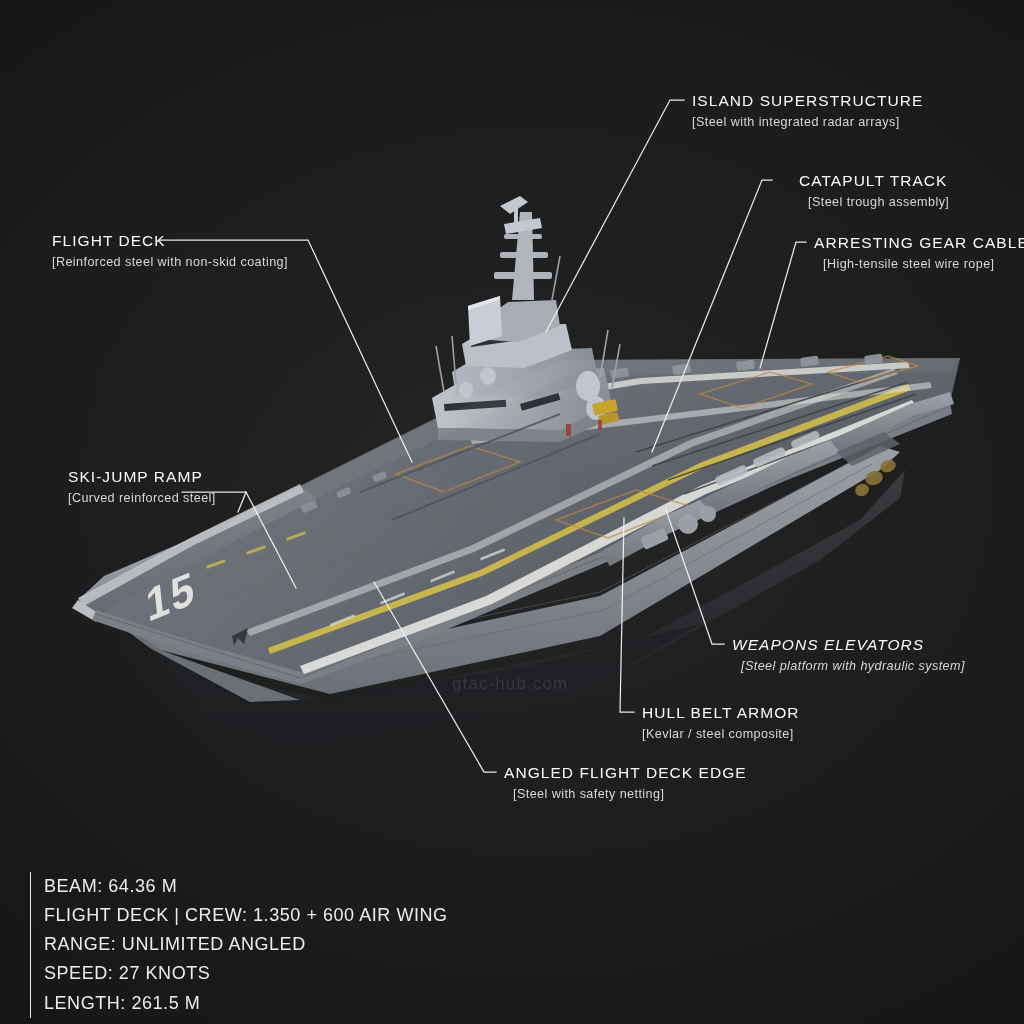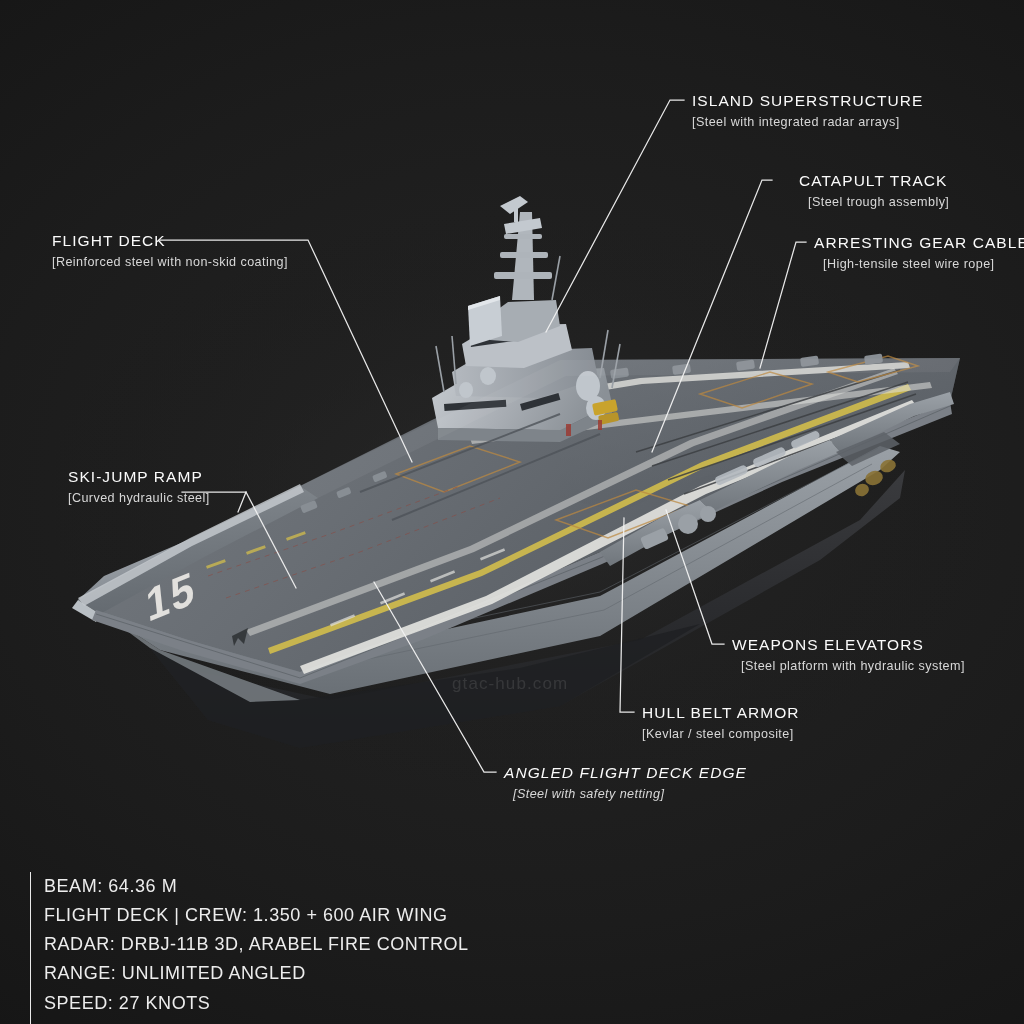--- a/index.html
+++ b/index.html
@@ -313,7 +313,7 @@
 
   <div class="callout" style="left:36px;top:468px;margin-left:32px;">
     <div class="ttl">SKI-JUMP RAMP</div>
-    <div class="sub">[Curved hydraulic steel]</div>
+    <div class="sub">[Curved reinforced steel]</div>
   </div>
 
   <div class="callout right" style="left:732px;top:636px;">

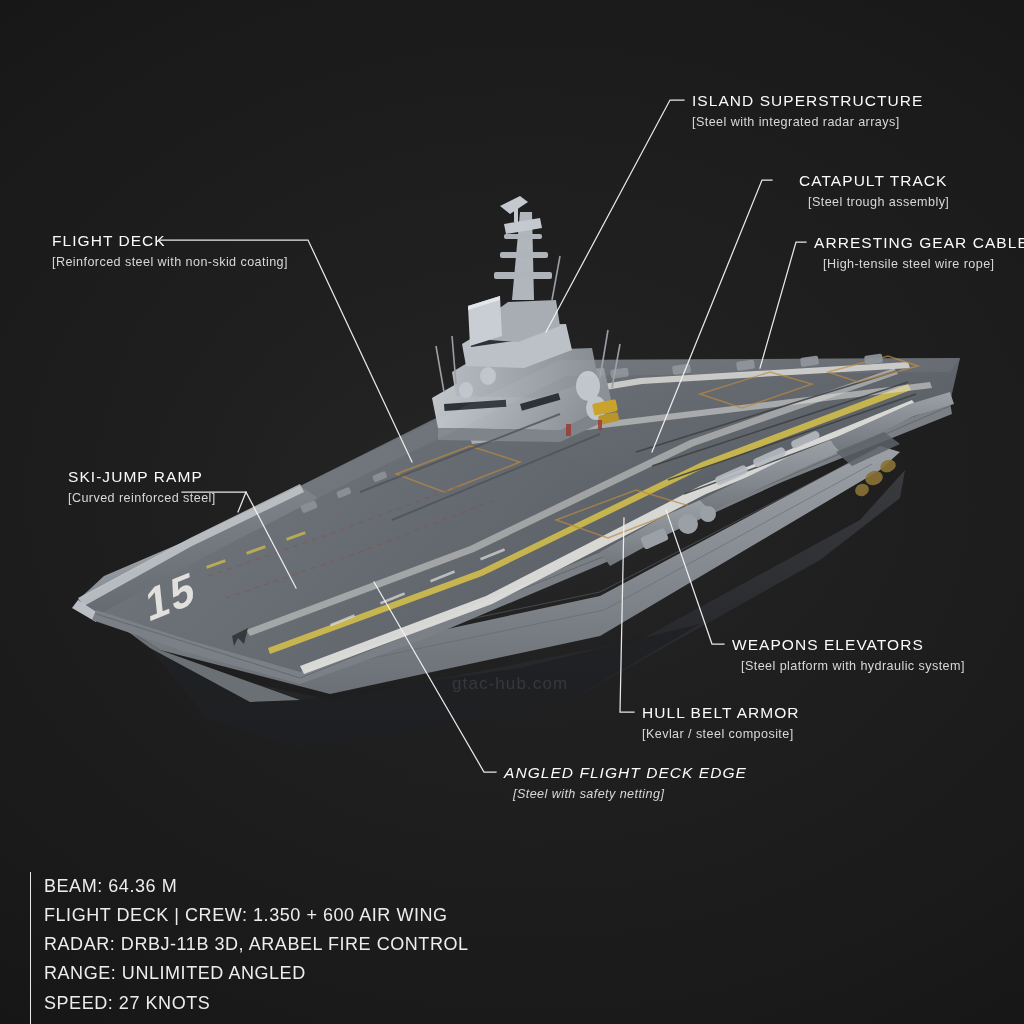--- a/index.html
+++ b/index.html
@@ -316,7 +316,7 @@
     <div class="sub">[Curved reinforced steel]</div>
   </div>
 
-  <div class="callout right" style="left:732px;top:636px;">
+  <div class="callout right" style="left:732px;top:636px;font-style:italic;">
     <div class="ttl">WEAPONS ELEVATORS</div>
     <div class="sub ind">[Steel platform with hydraulic system]</div>
   </div>

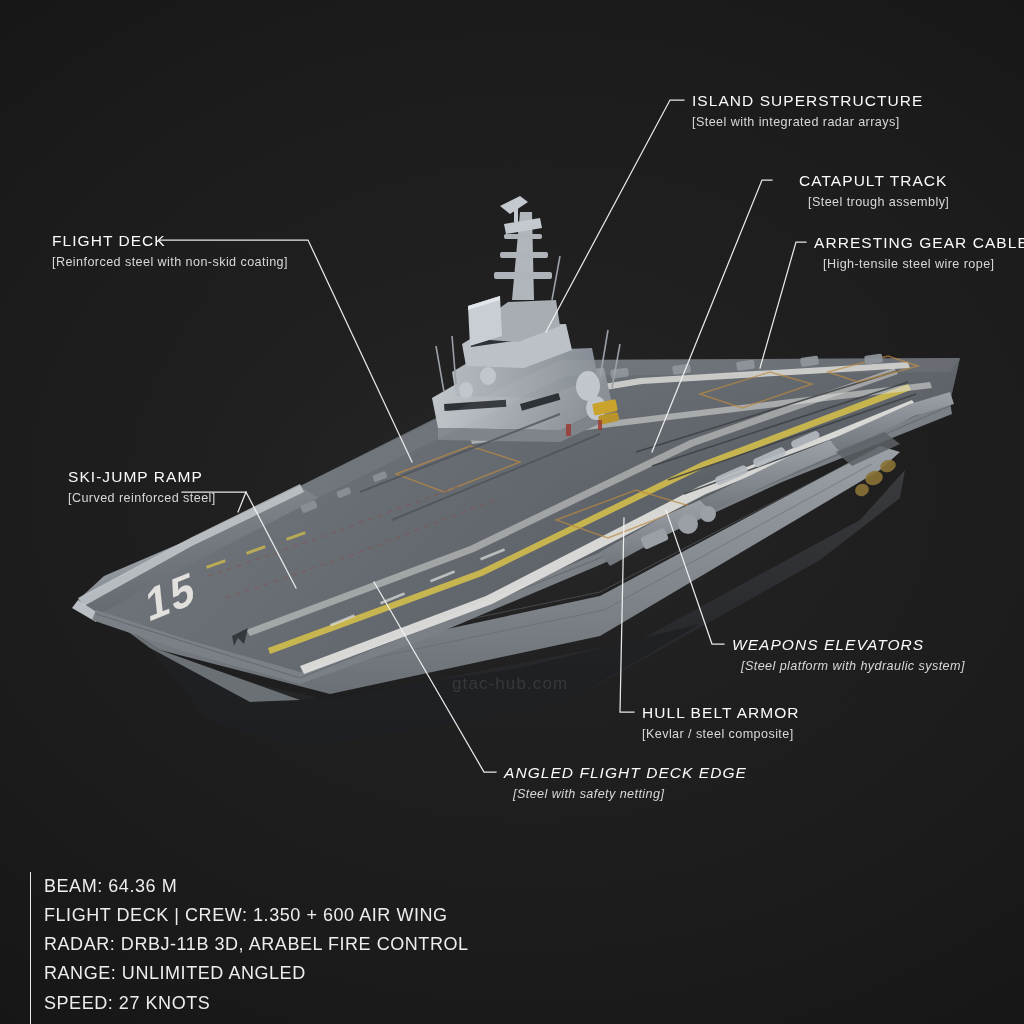--- a/index.html
+++ b/index.html
@@ -326,7 +326,7 @@
     <div class="sub">[Kevlar / steel composite]</div>
   </div>
 
-  <div class="callout right" style="left:504px;top:764px;font-style:italic;">
+  <div class="callout right" style="left:504px;top:764px;">
     <div class="ttl">ANGLED FLIGHT DECK EDGE</div>
     <div class="sub ind">[Steel with safety netting]</div>
   </div>

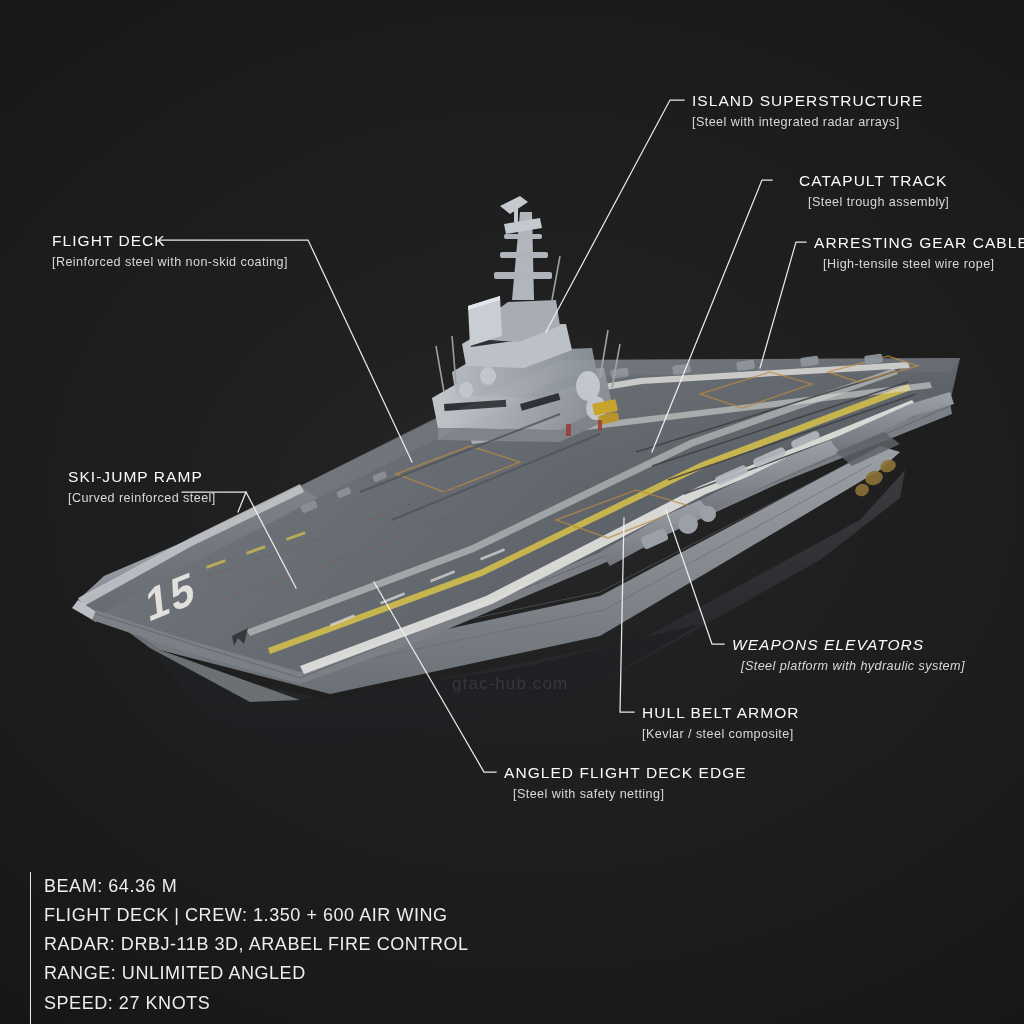--- a/index.html
+++ b/index.html
@@ -336,7 +336,6 @@
   <div id="specs">
     <div class="ln">BEAM: 64.36 M</div>
     <div class="ln">FLIGHT DECK | CREW: 1.350 + 600 AIR WING</div>
-    <div class="ln">RADAR: DRBJ-11B 3D, ARABEL FIRE CONTROL</div>
     <div class="ln">RANGE: UNLIMITED ANGLED</div>
     <div class="ln">SPEED: 27 KNOTS</div>
     <div class="ln">LENGTH: 261.5 M</div>

